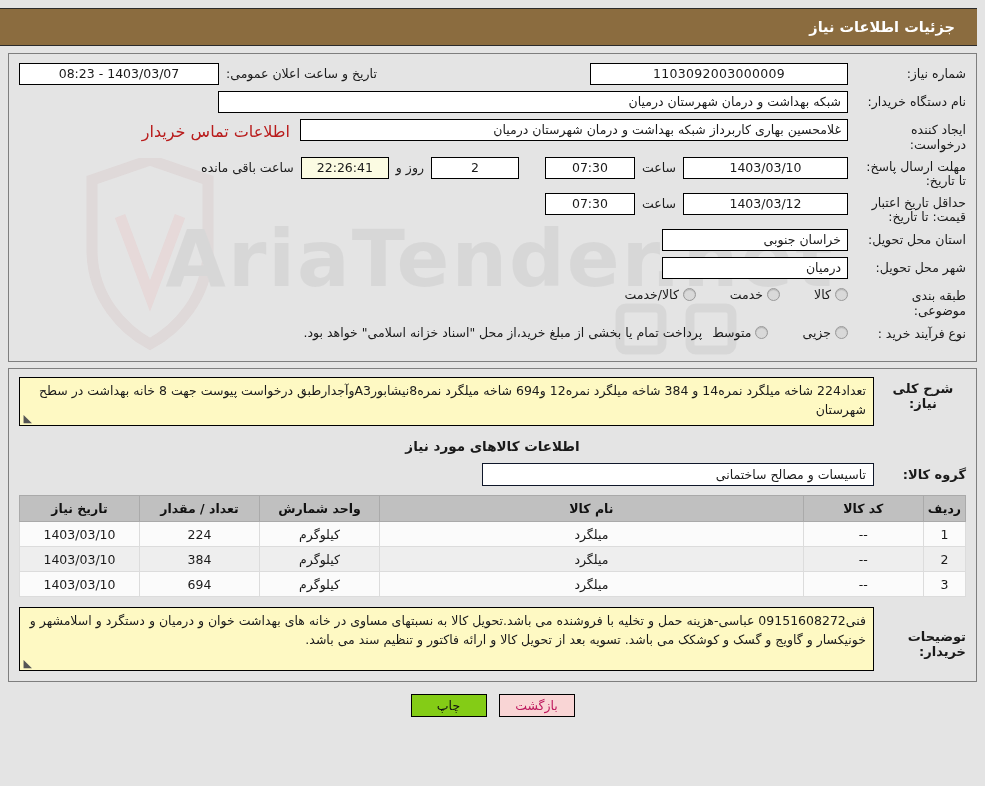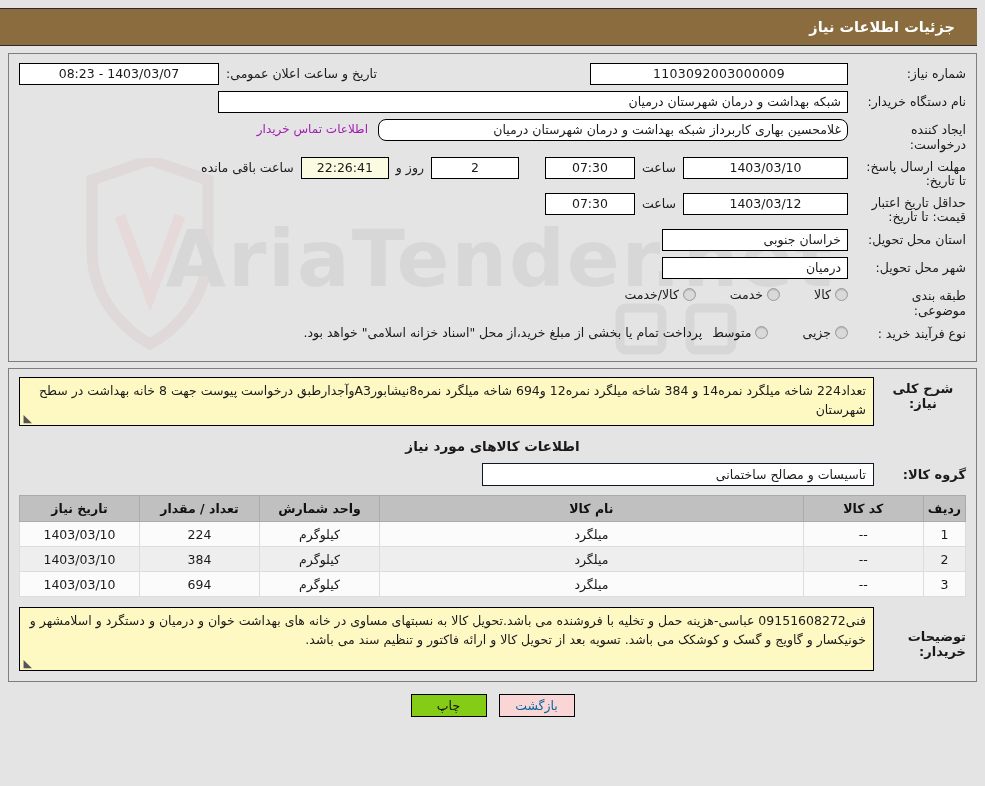--- a/index.html
+++ b/index.html
@@ -109,8 +109,8 @@
     white-space: nowrap;
   }
   .blue-link {
-    color: #a21caf;
-    font-size: 12px;
+    color: #b91c1c;
+    font-size: 16px;
     padding: 3px 10px 0 10px;
     white-space: nowrap;
     text-decoration: none;

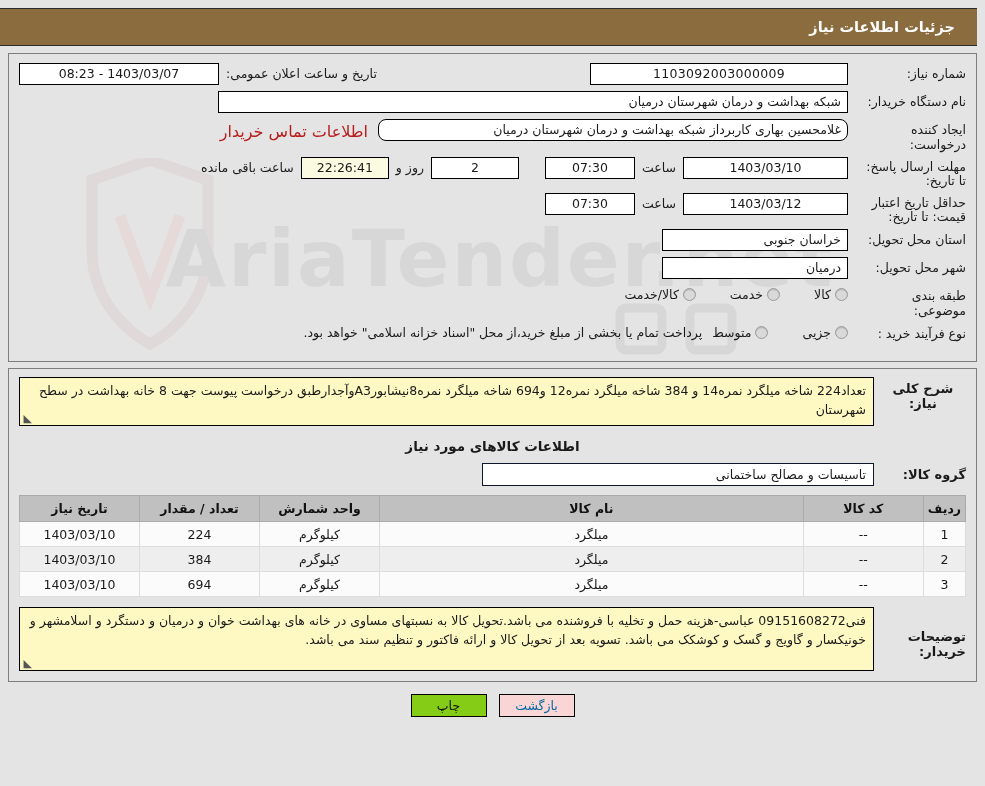--- a/index.html
+++ b/index.html
@@ -95,7 +95,7 @@
 
   .w-need   { width: 258px; }
   .w-buyer  { width: 630px; }
-  .w-create { width: 470px; border-radius: 8px; }
+  .w-create { width: 548px; }
   .w-date   { width: 165px; }
   .w-time   { width: 90px; }
   .w-days   { width: 88px; }

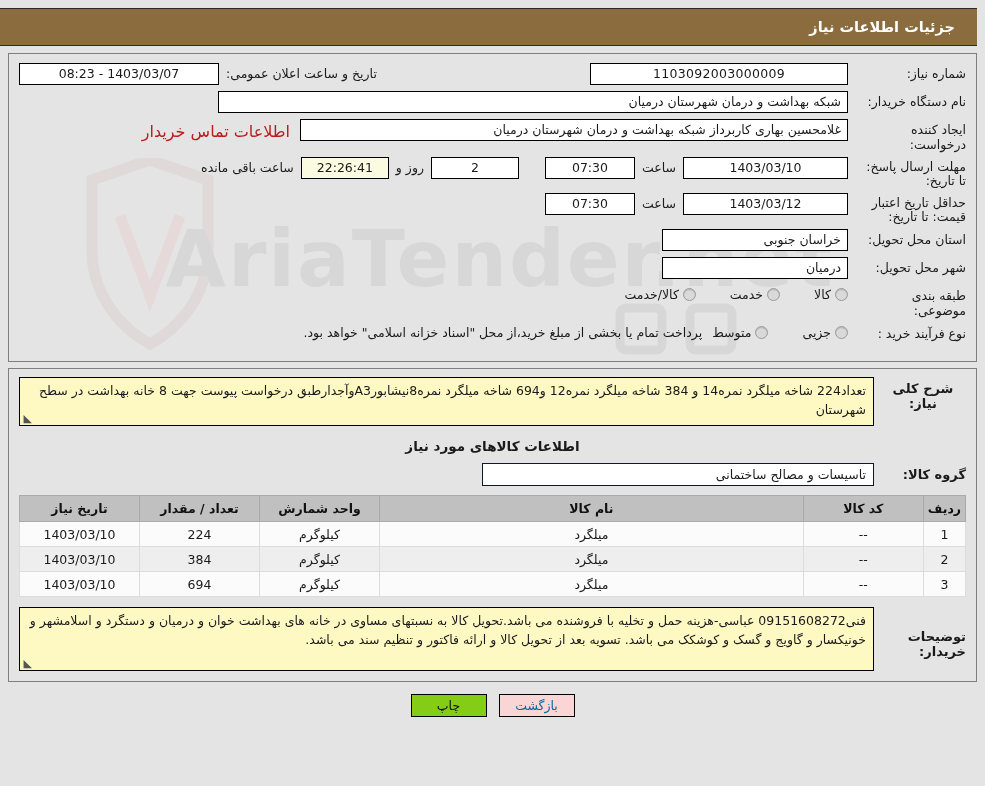--- a/index.html
+++ b/index.html
@@ -267,7 +267,7 @@
     font-family: inherit;
   }
   .btn.print  { background: #84cc16; color: #111; }
-  .btn.back   { background: #f9d5d5; color: #0369a1; }
+  .btn.back   { background: #f9d5d5; color: #be185d; }
 </style>
 </head>
 <body>

